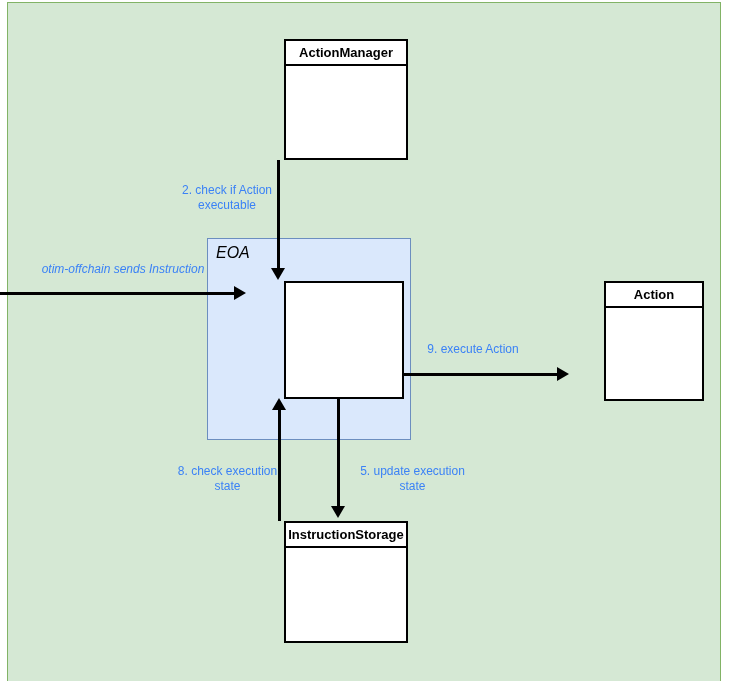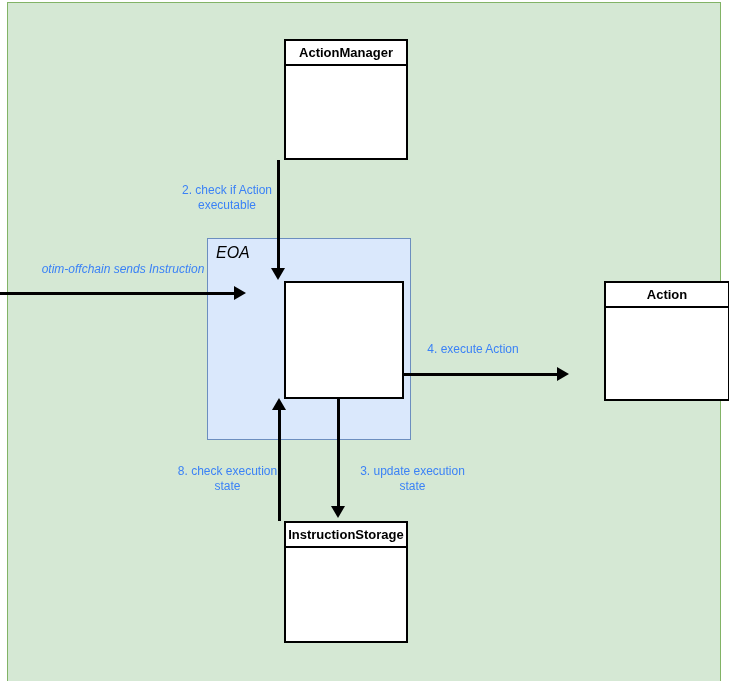--- a/index.html
+++ b/index.html
@@ -157,7 +157,7 @@
     <div class="uml-body"></div>
   </div>
 
-  <div class="uml-box" style="left:567px; top:281px; width:126px; height:120px;">
+  <div class="uml-box" style="left:567px; top:281px; width:100px; height:120px;">
     <div class="uml-title">Action</div>
     <div class="uml-body"></div>
   </div>

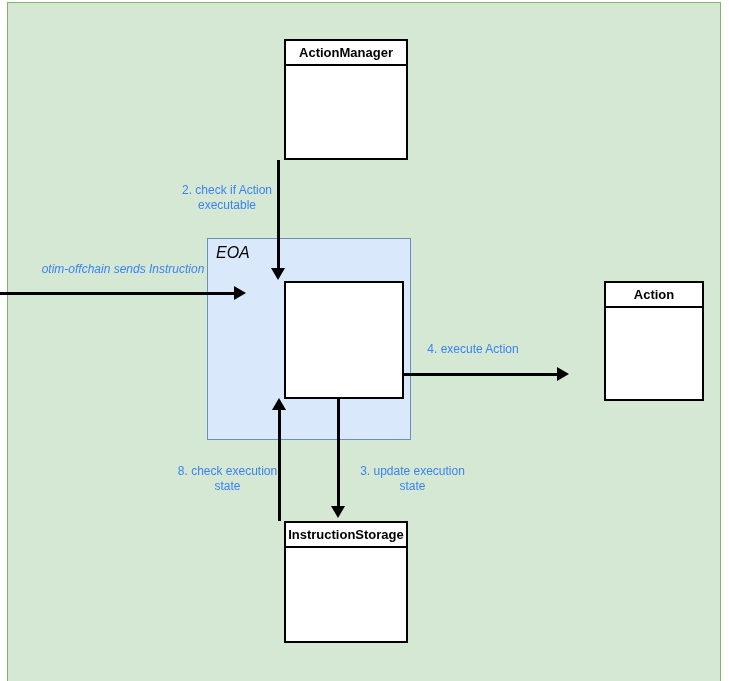--- a/index.html
+++ b/index.html
@@ -136,7 +136,7 @@
 
   <div class="edge-line-h" style="left:367px; top:373px; width:196px;"></div>
   <div class="head-right" style="left:557px; top:367px;"></div>
-  <div class="edge-label" style="left:383px; top:342px; width:180px;">4. execute Action</div>
+  <div class="edge-label" style="left:383px; top:342px; width:180px;">9. execute Action</div>
 
   <div class="edge-line-v" style="left:278px; top:409px; height:112px;"></div>
   <div class="head-up" style="left:272px; top:398px;"></div>

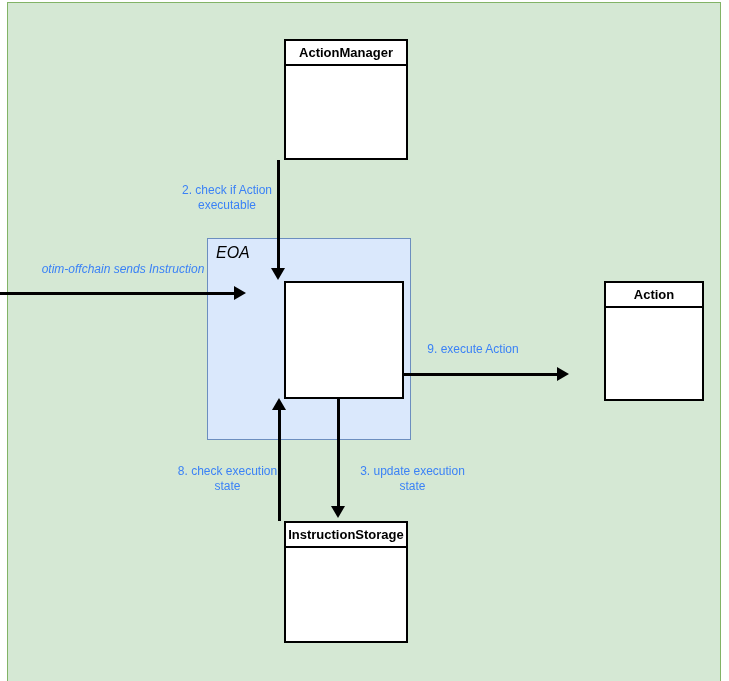--- a/index.html
+++ b/index.html
@@ -145,7 +145,7 @@
 
   <div class="edge-line-v" style="left:337px; top:398px; height:110px;"></div>
   <div class="head-down" style="left:331px; top:506px;"></div>
-  <div class="edge-label" style="left:345px; top:464px; width:135px;">3. update execution
+  <div class="edge-label" style="left:345px; top:464px; width:135px;">5. update execution
 state</div>
 
   <div class="uml-box" style="left:247px; top:39px; width:124px; height:121px;">

